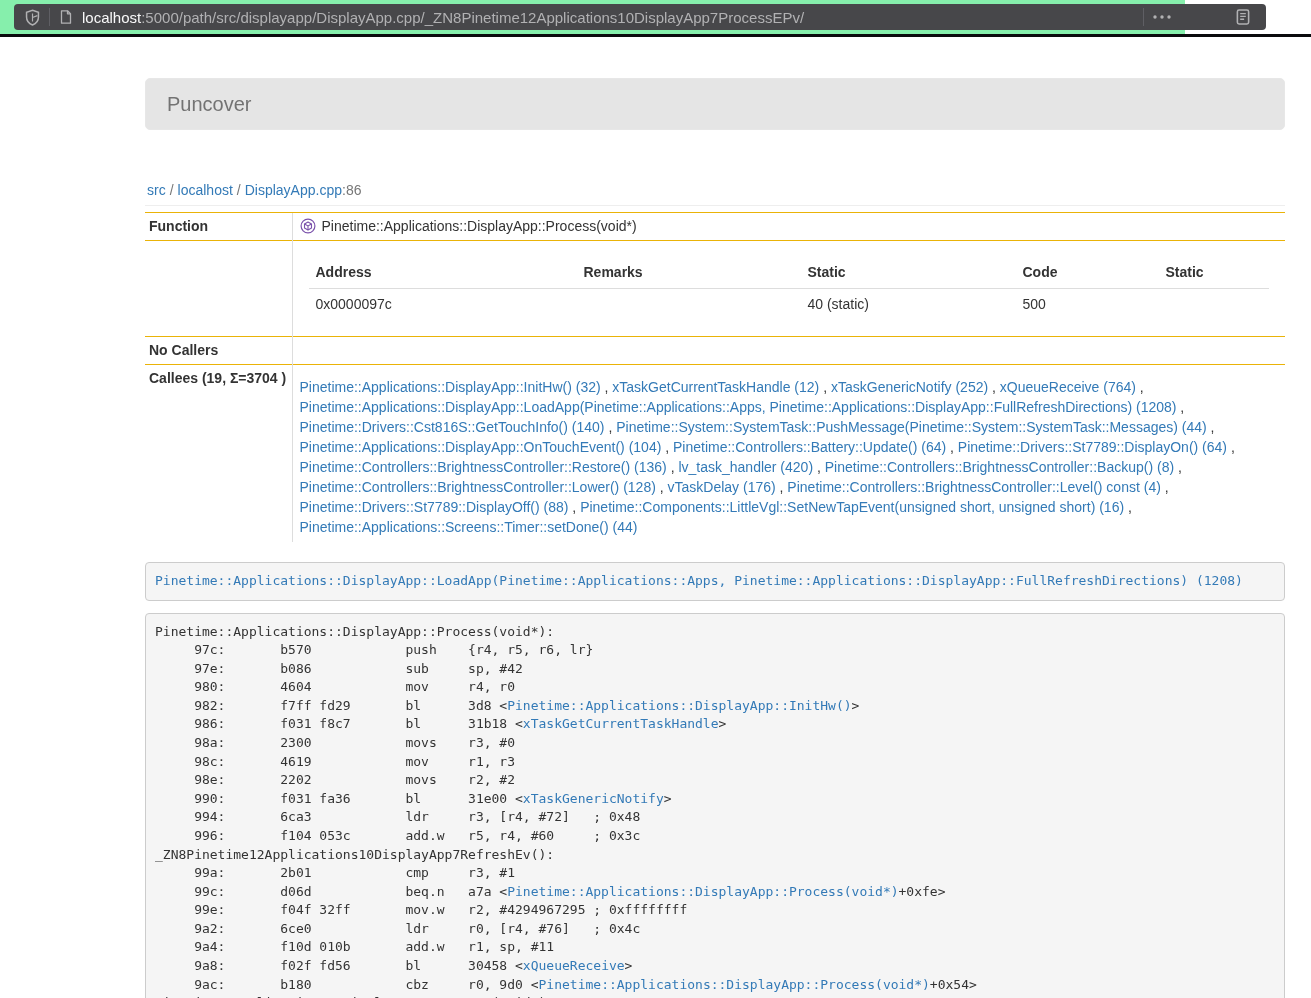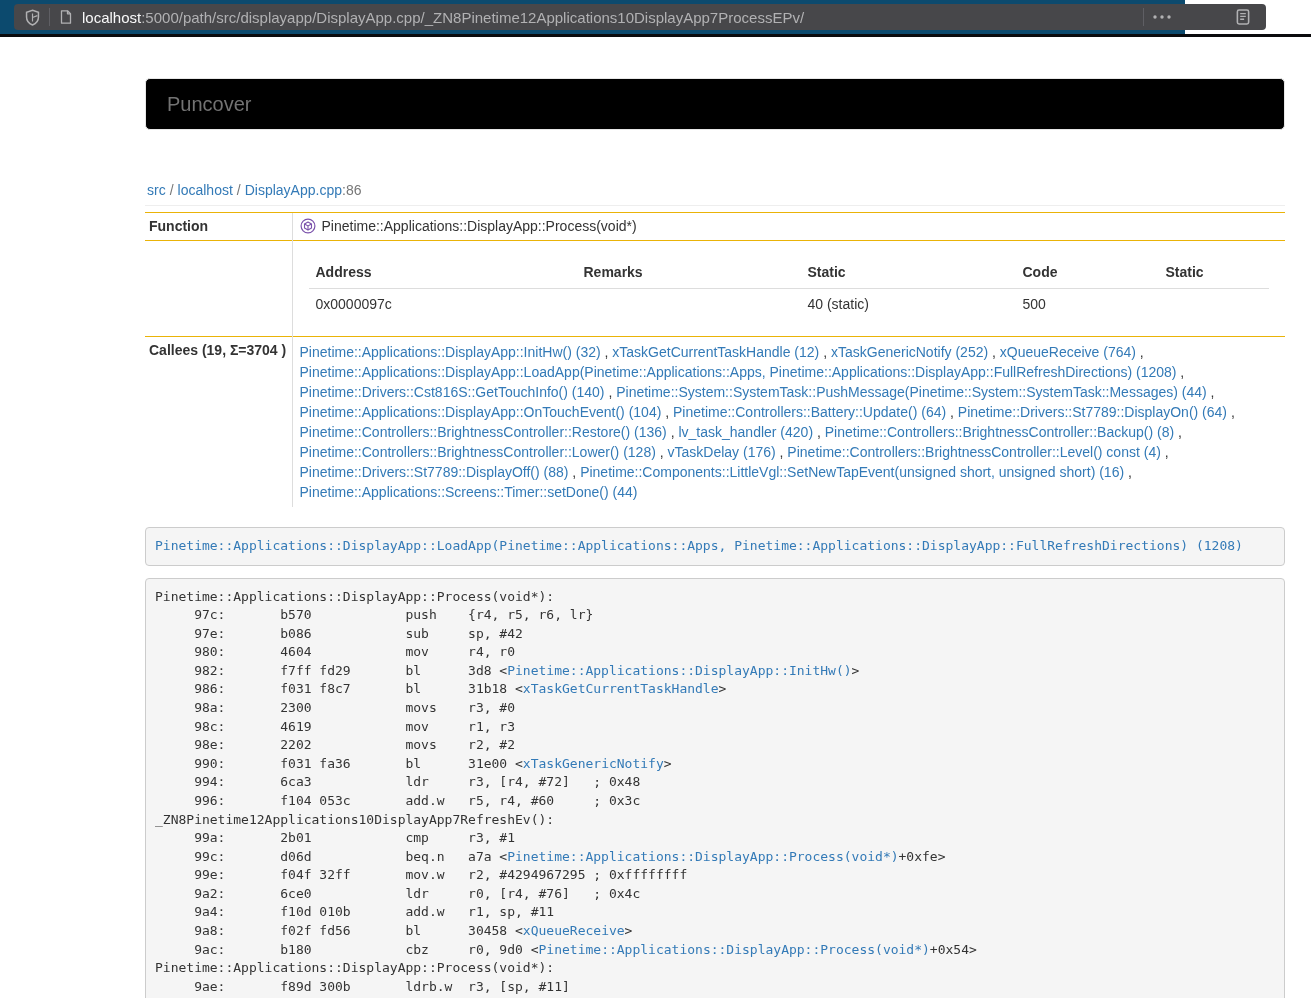--- a/index.html
+++ b/index.html
@@ -10,7 +10,7 @@
   }
   
   .toolbar {
-    position:relative; width:1185px; height:34px; background:#0c4a6e;
+    position:relative; width:1185px; height:34px; background:#86efac;
     display:flex; align-items:center;
   }
   .blackline { width:1311px; height:3px; background:#0b0b0d; }

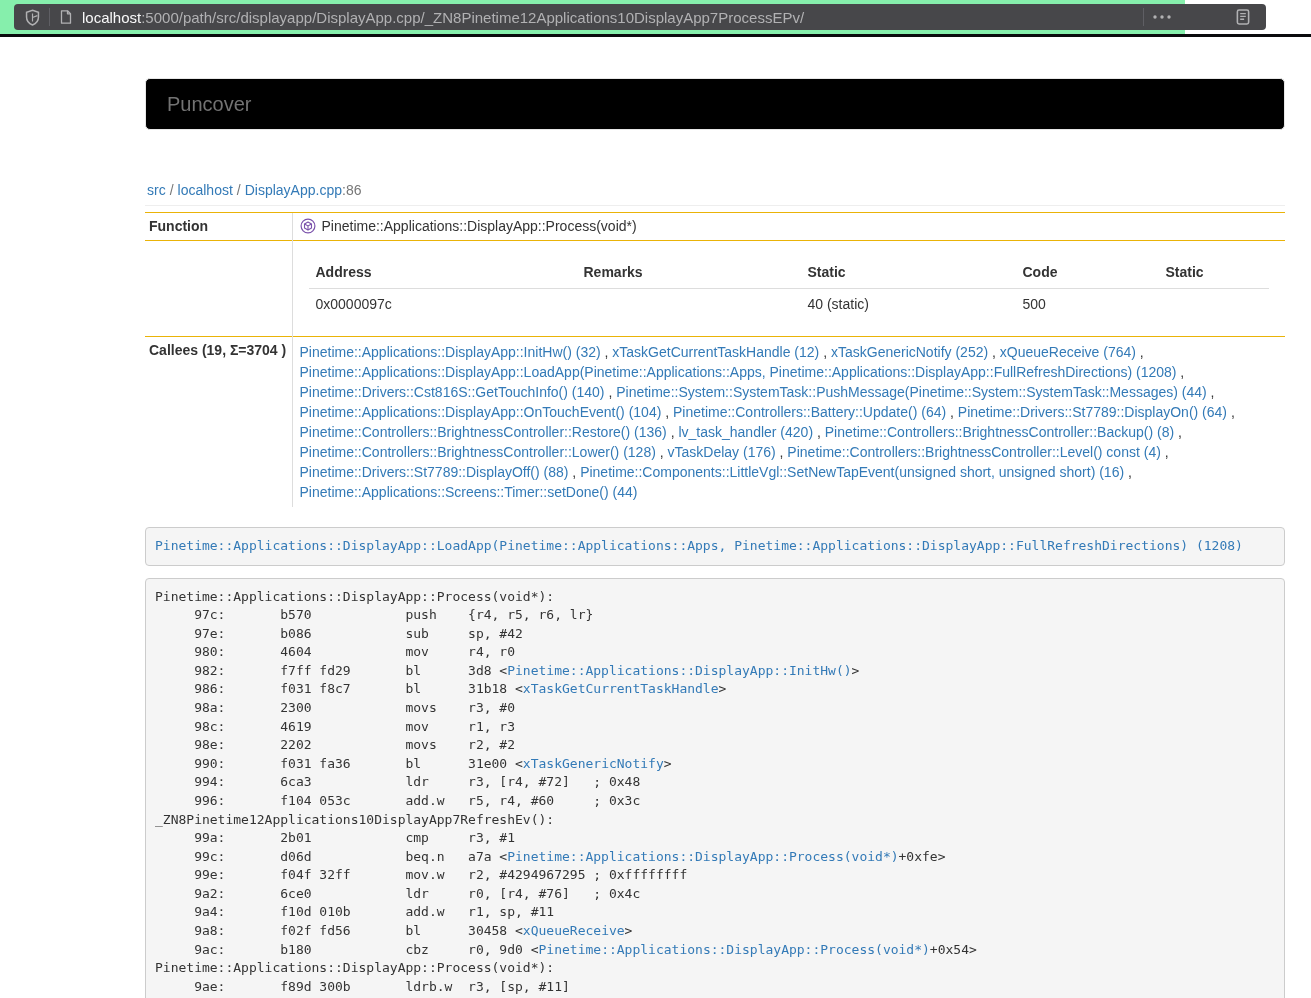--- a/index.html
+++ b/index.html
@@ -28,7 +28,7 @@
   
   .container { width:1140px; margin-left:145px; }
   .jumbotron {
-    margin-top:41px; height:52px; background:#000000; border:1px solid #e7e7e7;
+    margin-top:41px; height:52px; background:#e5e5e5; border:1px solid #e7e7e7;
     border-radius:5px; display:flex; align-items:center; padding-left:21px;
   }
   .jumbotron .title { font-size:20px; color:#737373; }

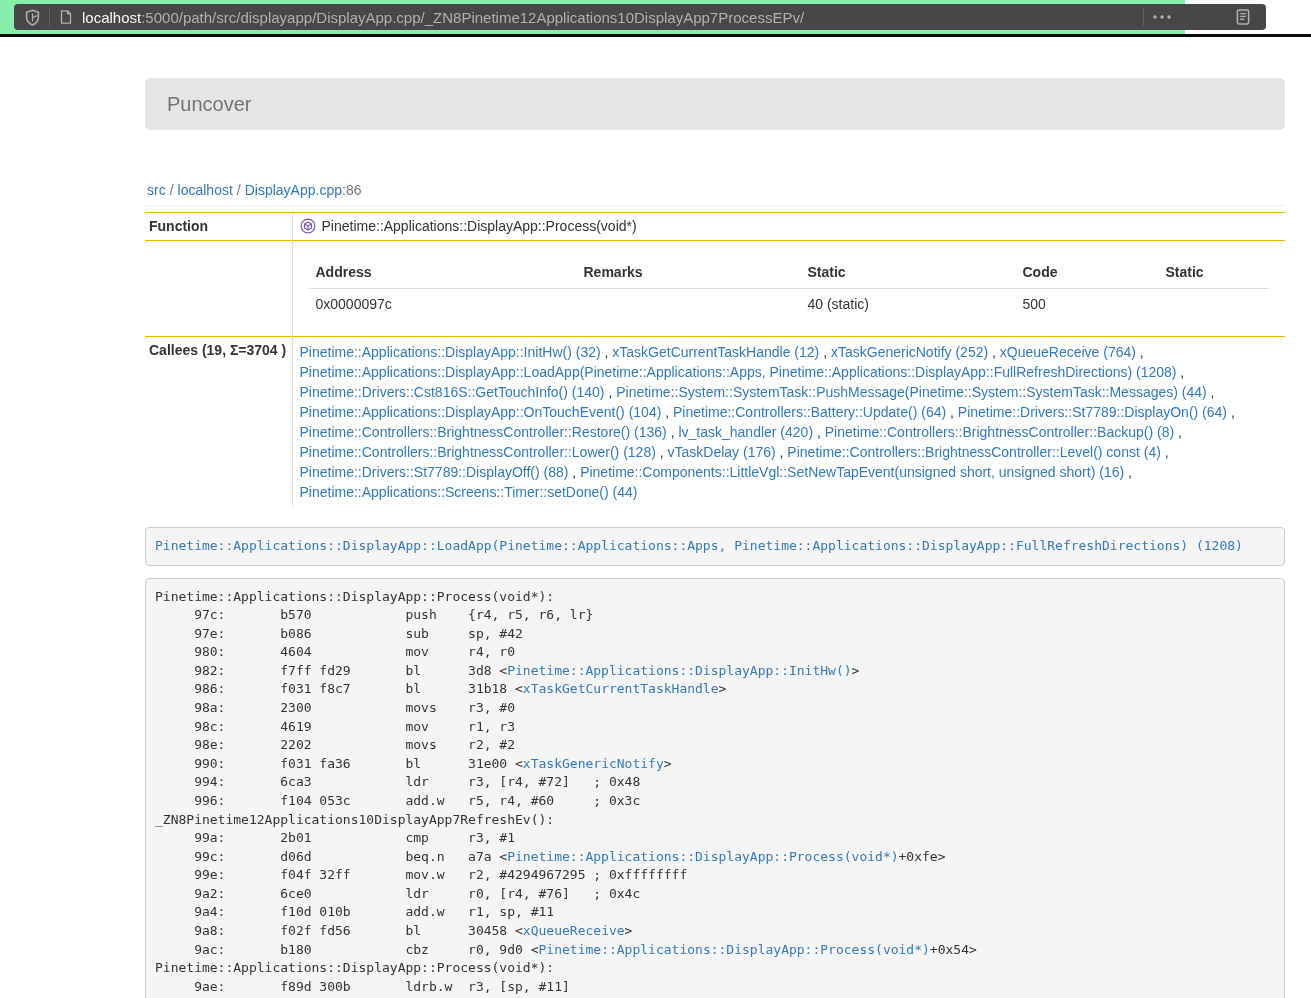--- a/index.html
+++ b/index.html
@@ -148,6 +148,10 @@
         </td>
       </tr>
       <tr>
+        <td class="lbl">No Callers</td>
+        <td class="cnt"></td>
+      </tr>
+      <tr>
         <td class="lbl">Callees (19, Σ=3704 )</td>
         <td class="cnt callees"><a class="lnk" href="#">Pinetime::Applications::DisplayApp::InitHw() (32)</a><span> , </span><a class="lnk" href="#">xTaskGetCurrentTaskHandle (12)</a><span> , </span><a class="lnk" href="#">xTaskGenericNotify (252)</a><span> , </span><a class="lnk" href="#">xQueueReceive (764)</a><span> , </span><a class="lnk" href="#">Pinetime::Applications::DisplayApp::LoadApp(Pinetime::Applications::Apps, Pinetime::Applications::DisplayApp::FullRefreshDirections) (1208)</a><span> , </span><a class="lnk" href="#">Pinetime::Drivers::Cst816S::GetTouchInfo() (140)</a><span> , </span><a class="lnk" href="#">Pinetime::System::SystemTask::PushMessage(Pinetime::System::SystemTask::Messages) (44)</a><span> , </span><a class="lnk" href="#">Pinetime::Applications::DisplayApp::OnTouchEvent() (104)</a><span> , </span><a class="lnk" href="#">Pinetime::Controllers::Battery::Update() (64)</a><span> , </span><a class="lnk" href="#">Pinetime::Drivers::St7789::DisplayOn() (64)</a><span> , </span><a class="lnk" href="#">Pinetime::Controllers::BrightnessController::Restore() (136)</a><span> , </span><a class="lnk" href="#">lv_task_handler (420)</a><span> , </span><a class="lnk" href="#">Pinetime::Controllers::BrightnessController::Backup() (8)</a><span> , </span><a class="lnk" href="#">Pinetime::Controllers::BrightnessController::Lower() (128)</a><span> , </span><a class="lnk" href="#">vTaskDelay (176)</a><span> , </span><a class="lnk" href="#">Pinetime::Controllers::BrightnessController::Level() const (4)</a><span> , </span><a class="lnk" href="#">Pinetime::Drivers::St7789::DisplayOff() (88)</a><span> , </span><a class="lnk" href="#">Pinetime::Components::LittleVgl::SetNewTapEvent(unsigned short, unsigned short) (16)</a><span> , </span><a class="lnk" href="#">Pinetime::Applications::Screens::Timer::setDone() (44)</a></td>
       </tr>

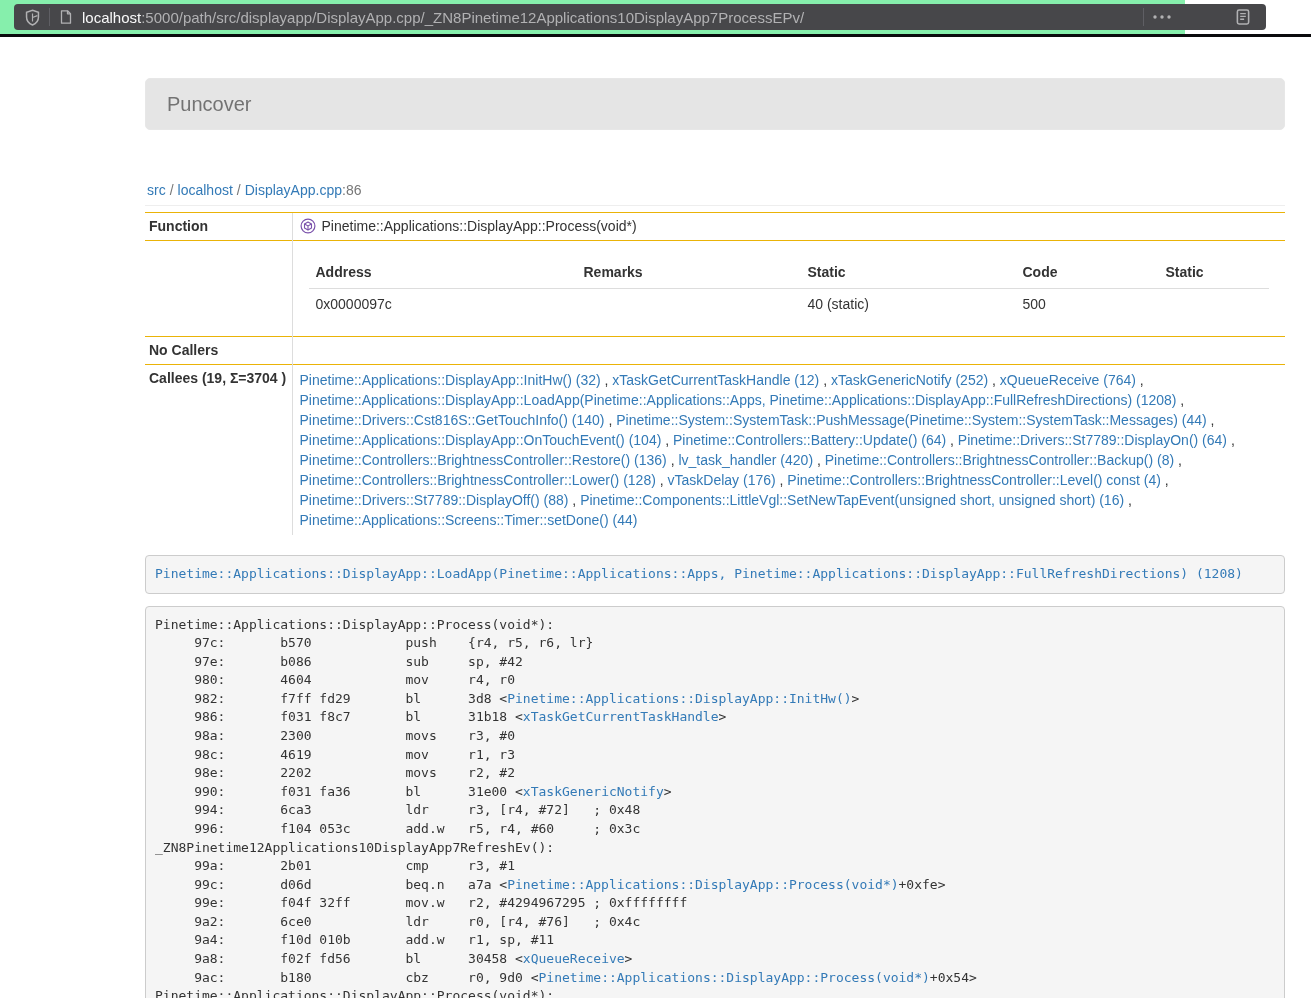--- a/index.html
+++ b/index.html
@@ -47,7 +47,7 @@
   table.inner th { text-align:left; font-weight:bold; padding:6px 8px 6px 7px; border-bottom:1px solid #ddd; line-height:19px; }
   table.inner td { padding:6px 8px 6px 7px; line-height:19px;margin-left:32px; }
   .col-address { width:268px; } .col-remarks { width:224px; } .col-stack { width:215px; } .col-code { width:143px; }
-  td.callees { padding:5px 8px 5px 7px; line-height:20px; }
+  td.callees { padding:12px 8px 5px 7px; line-height:20px; }
   td.callees a.lnk { white-space:nowrap; }
   .fn-icon { vertical-align:-3px; margin-right:6px; }
   

